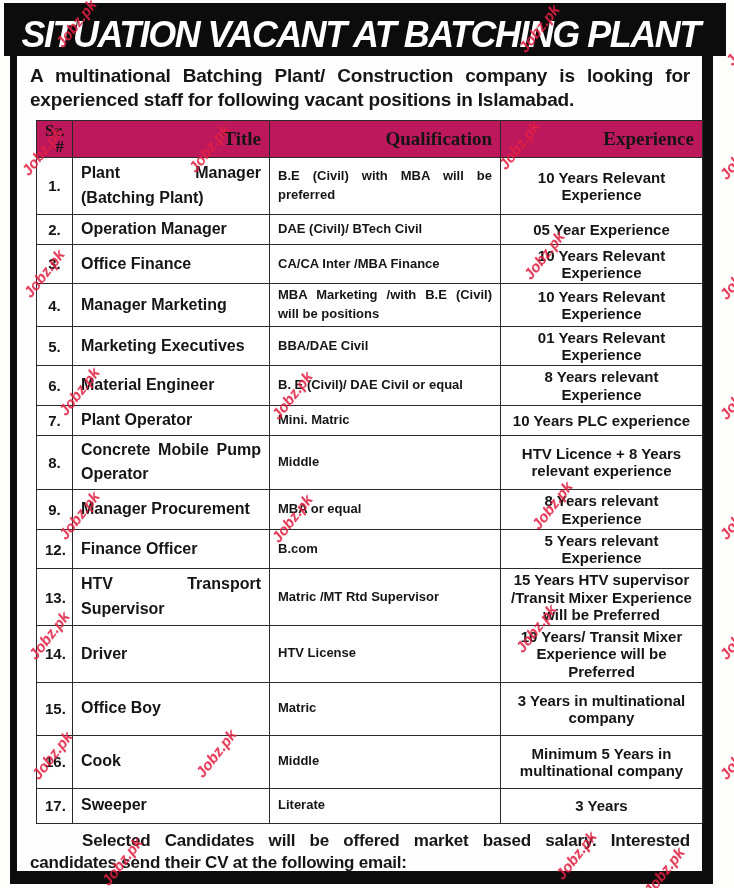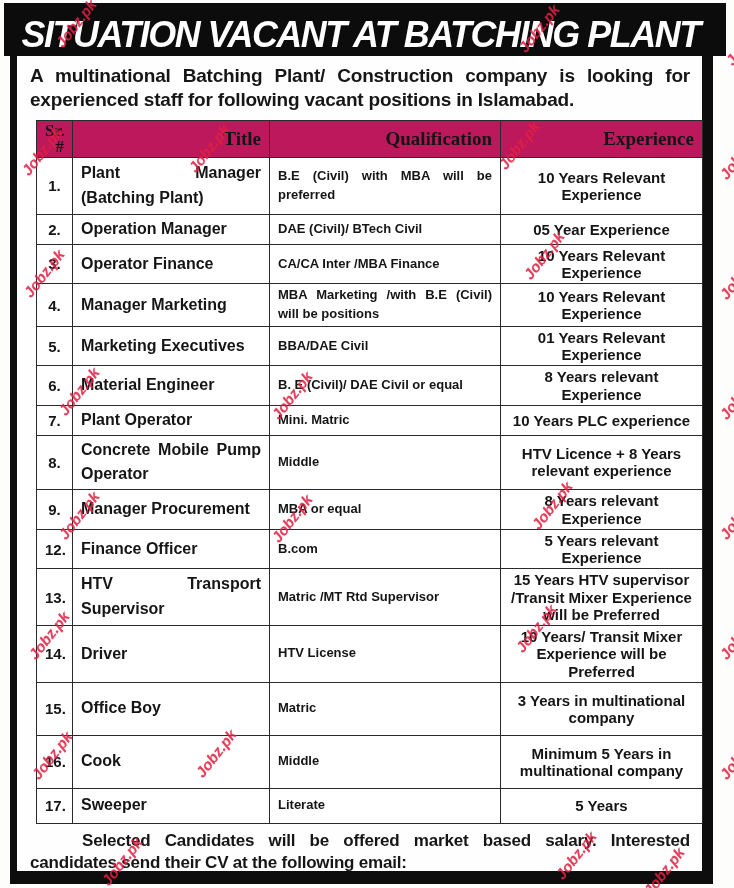--- a/index.html
+++ b/index.html
@@ -133,7 +133,7 @@
         </tr>
         <tr>
           <td class="col-sr">3.</td>
-          <td class="col-title">Operator Finance</td>
+          <td class="col-title">Office Finance</td>
           <td class="col-qualification">CA/CA Inter /MBA Finance</td>
           <td class="col-experience">10 Years Relevant Experience</td>
         </tr>

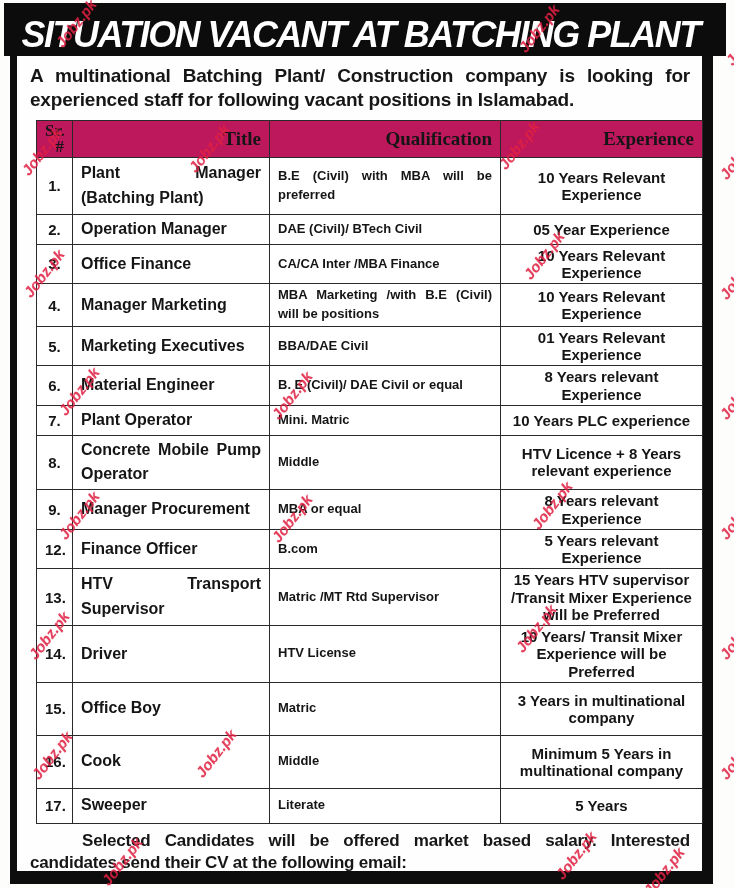--- a/index.html
+++ b/index.html
@@ -207,7 +207,7 @@
           <td class="col-sr">17.</td>
           <td class="col-title">Sweeper</td>
           <td class="col-qualification">Literate</td>
-          <td class="col-experience">5 Years</td>
+          <td class="col-experience">3 Years</td>
         </tr>
       </tbody>
   </table>

